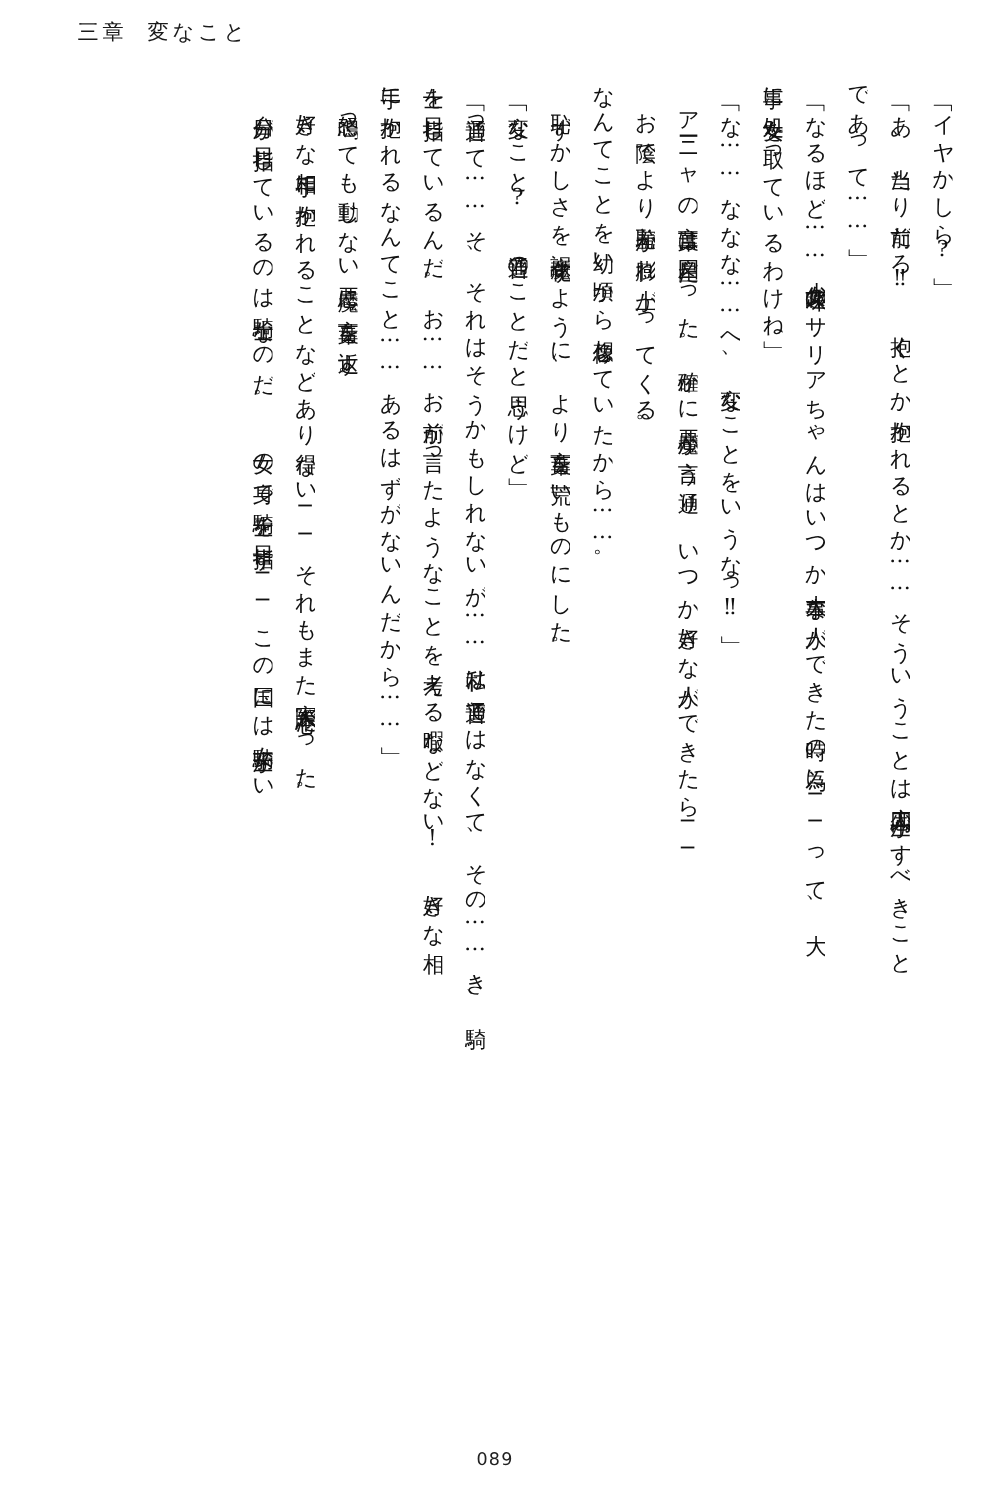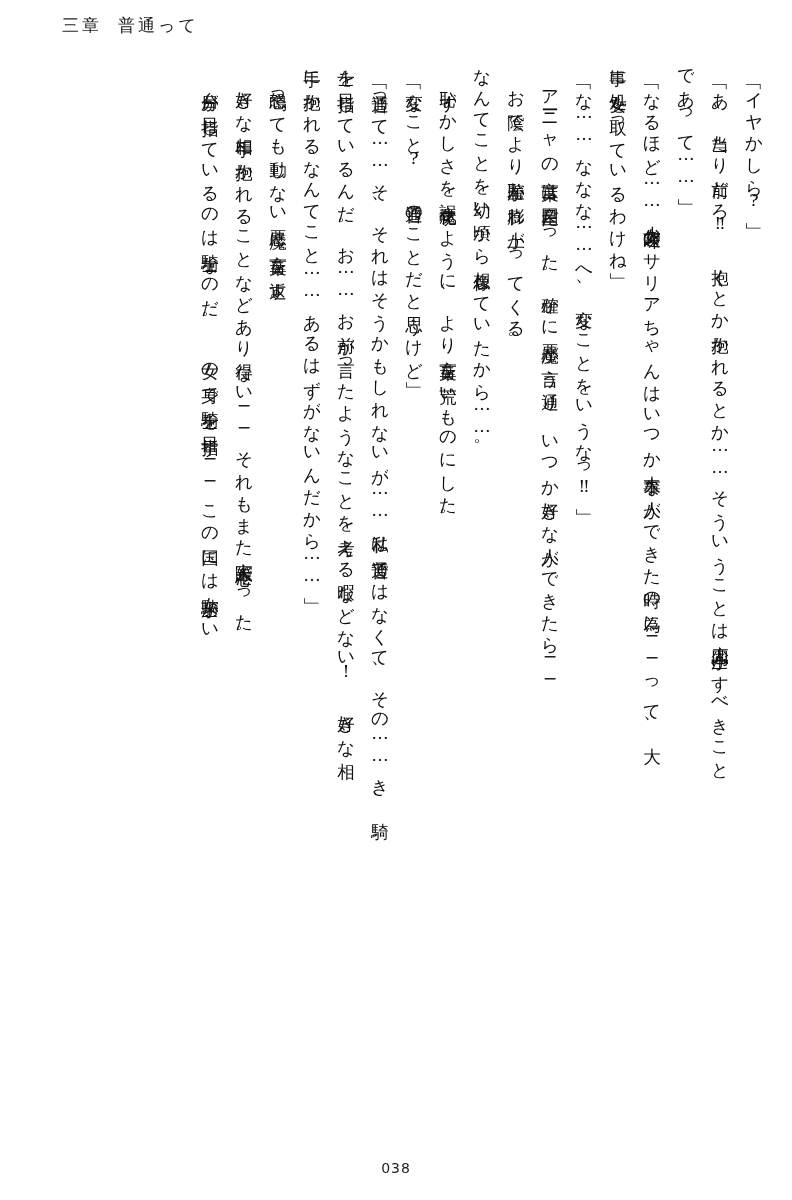--- a/index.html
+++ b/index.html
@@ -74,7 +74,7 @@
 <div class="page">
 
   <div class="header">
-    <span class="chapter-num">三章</span><span>普通って</span>
+    <span class="chapter-num">三章</span><span>変なこと</span>
   </div>
 
   <div class="body-area">

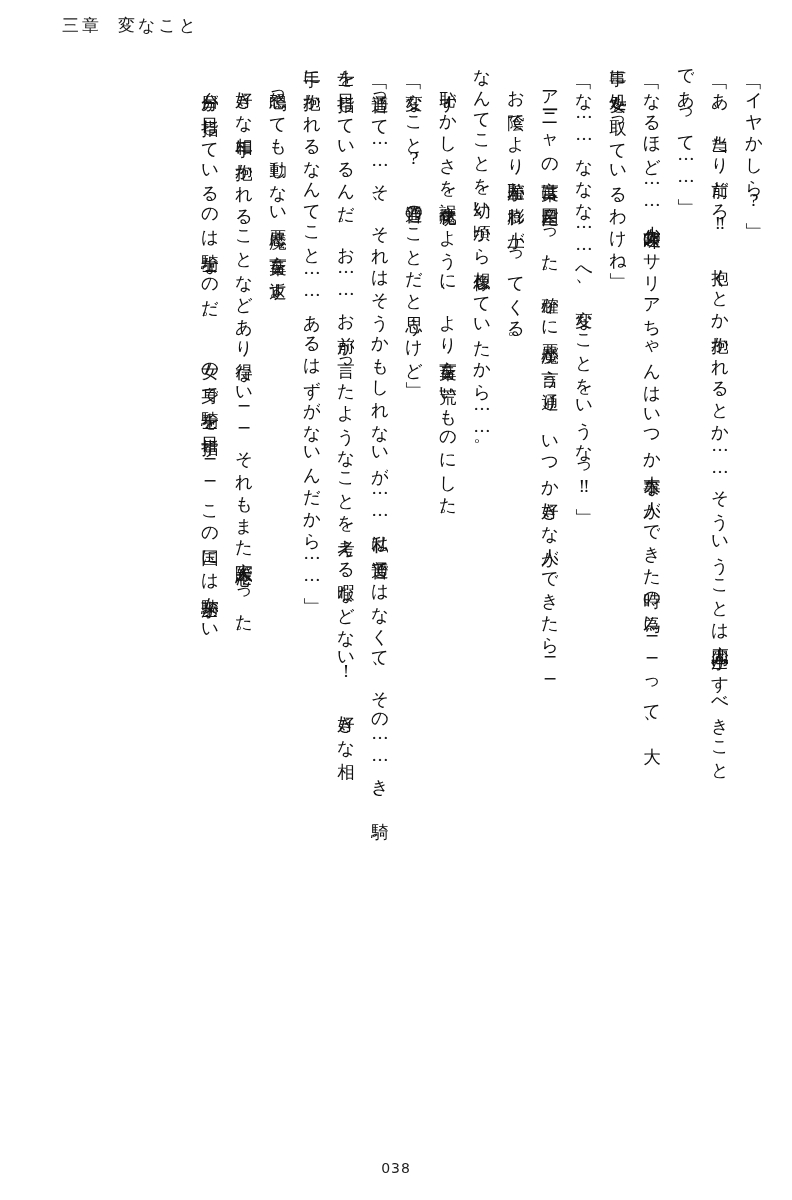--- a/index.html
+++ b/index.html
@@ -97,7 +97,7 @@
     <div class="col indent">自分が目指しているのは騎士なのだ。　女の身で騎士を目指す──この国には女騎士がい</div>
   </div>
 
-  <div class="page-number">038</div>
+  <div class="page-number">089</div>
 
 </div>
 

